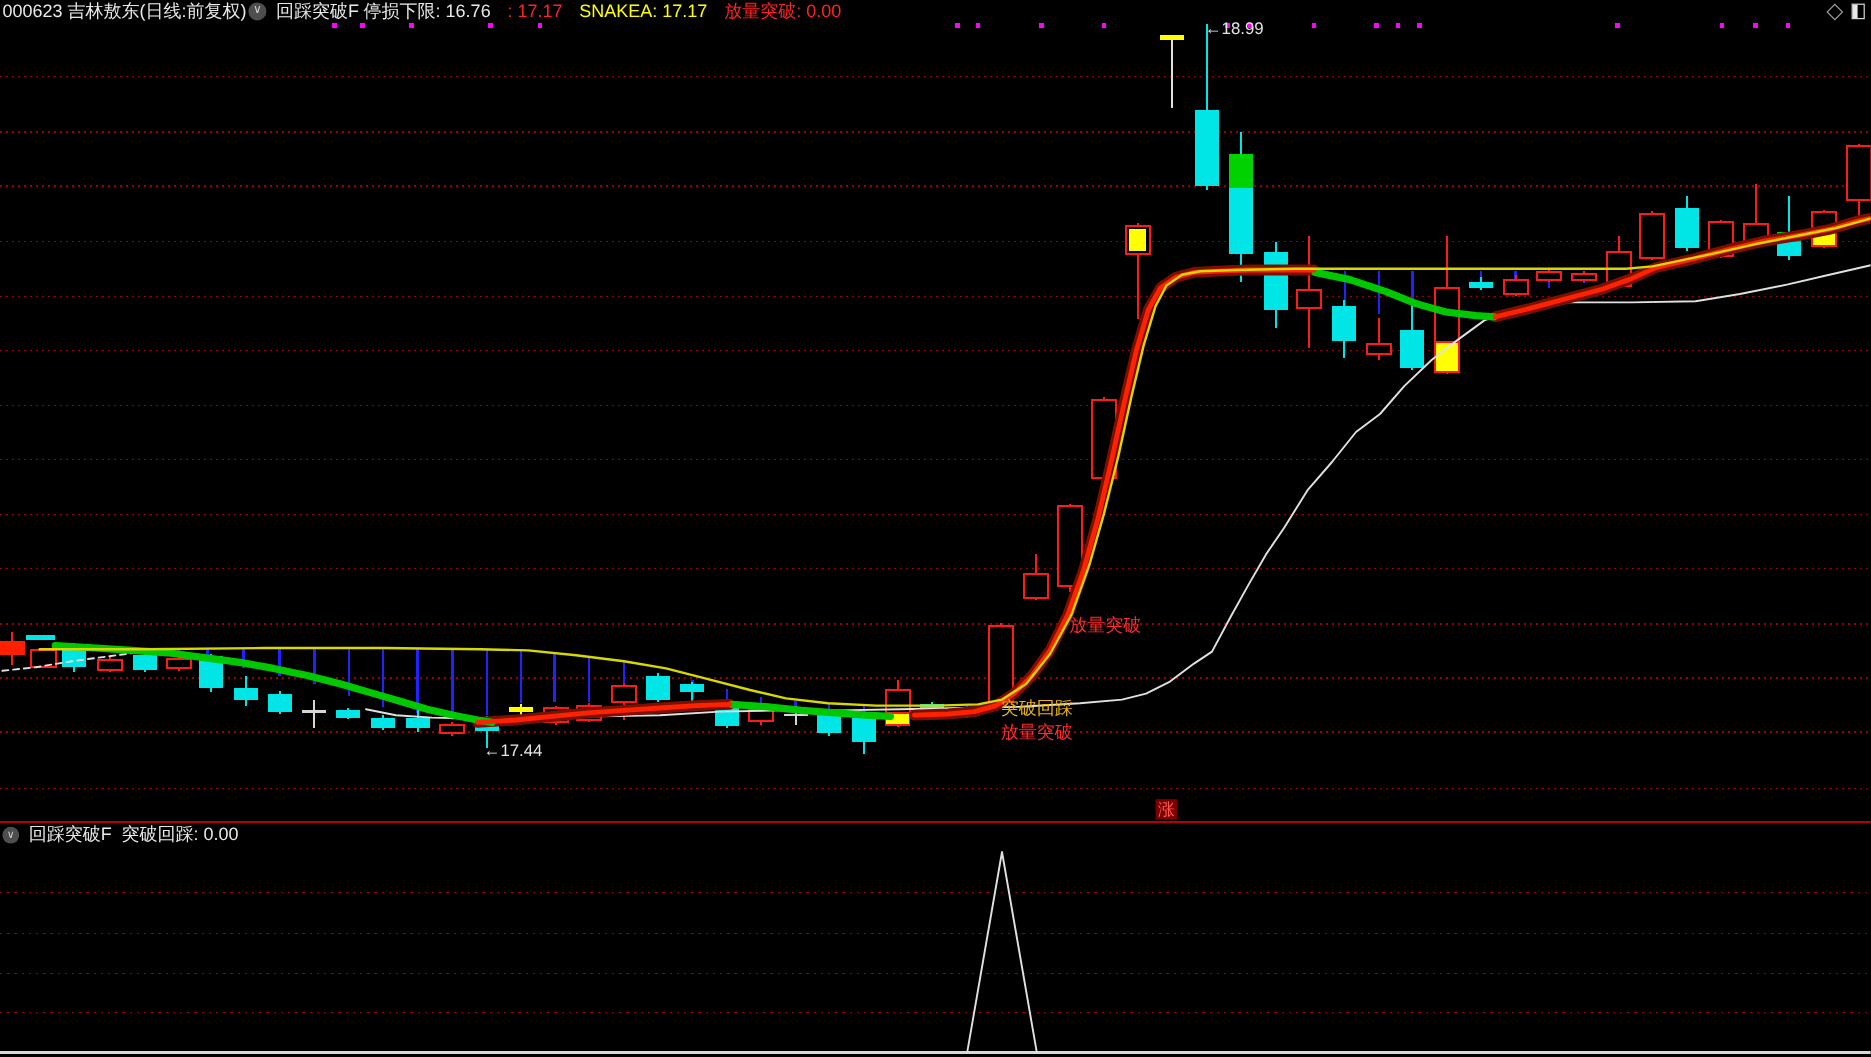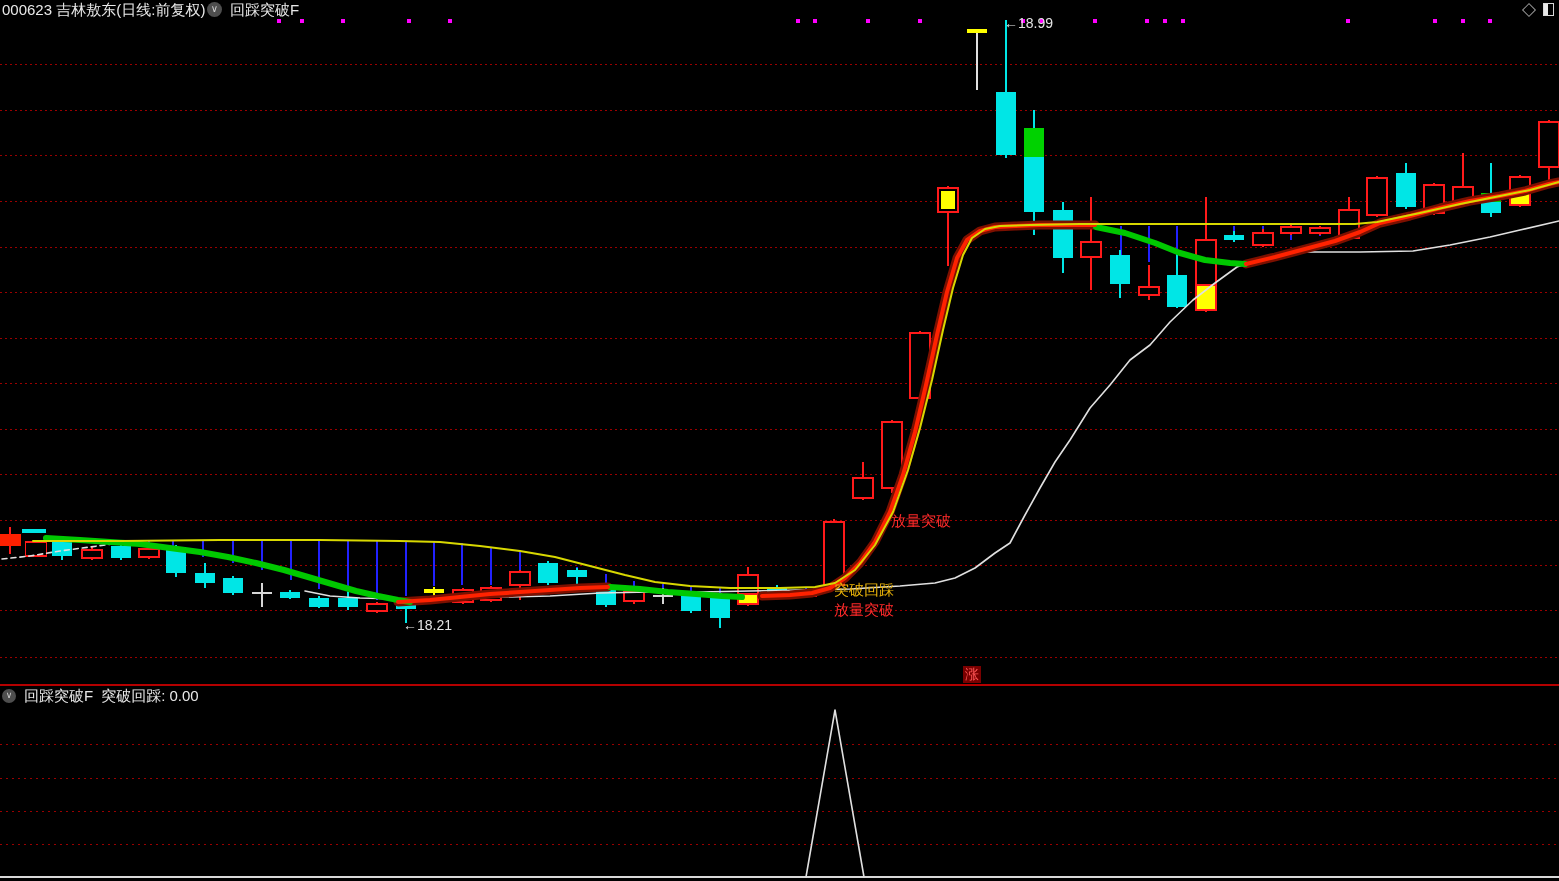--- a/index.html
+++ b/index.html
@@ -248,6 +248,12 @@
     <span class="t stock">000623 吉林敖东(日线:前复权)</span>
     <span class="circ c1">∨</span>
     <span class="t ind">回踩突破F</span>
+    <span class="hf" id="hfields">
+        <span style="color: rgb(232, 232, 232);">停损下限: 16.76</span>
+        <span style="color: rgb(255, 34, 34);">: 17.17</span>
+        <span style="color: rgb(255, 255, 0);">SNAKEA: 17.17</span>
+        <span style="color: rgb(255, 34, 34);">放量突破: 0.00</span>
+      </span>
     <span class="winicons">
       <span class="diam"></span>
       <span class="rest">

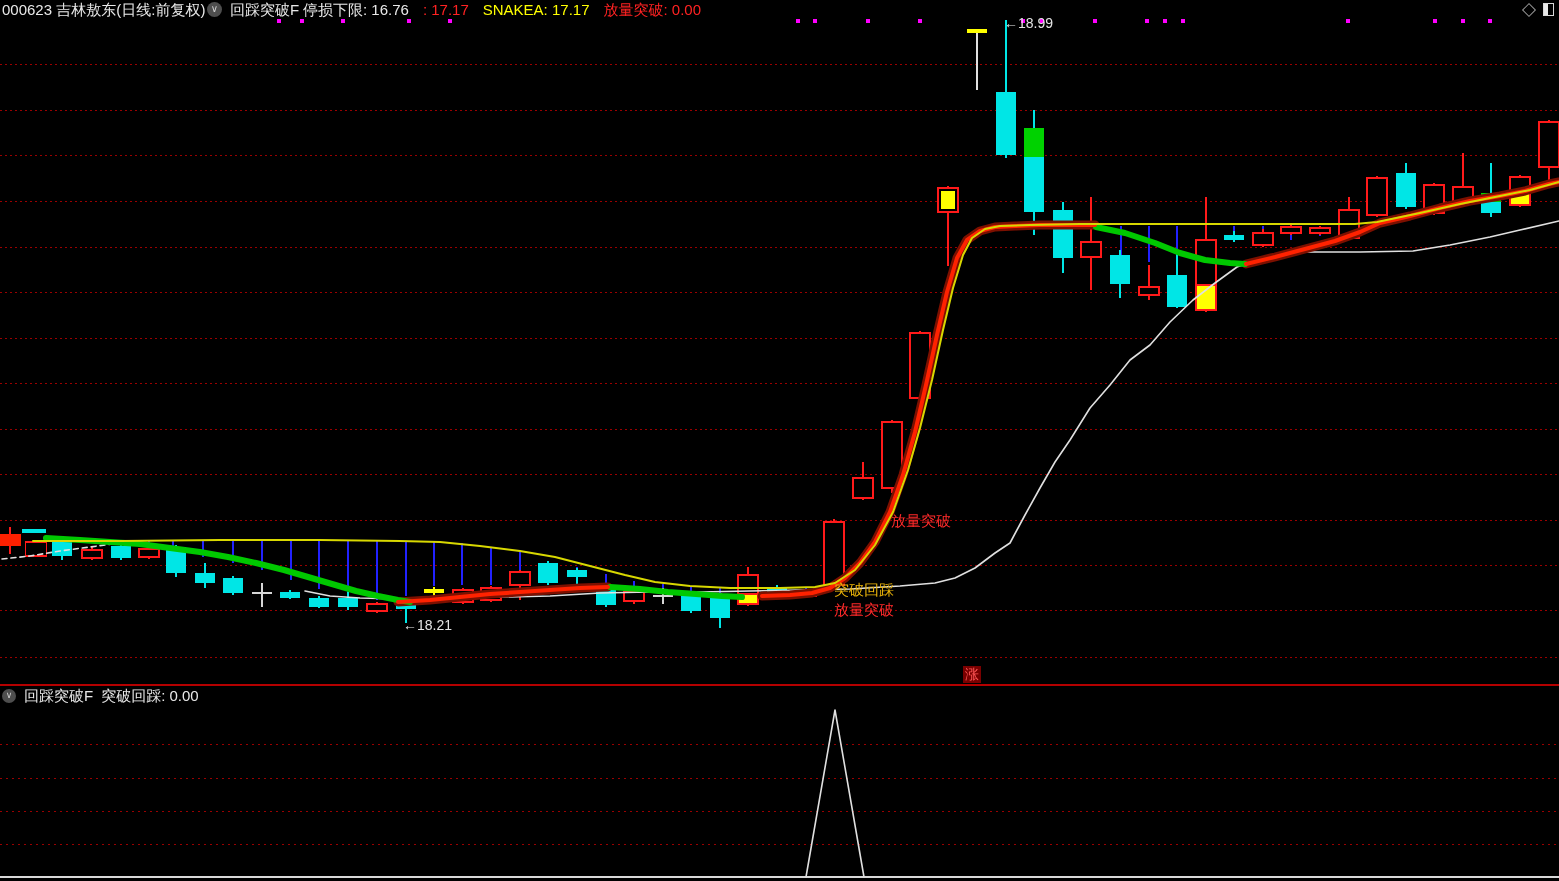--- a/index.html
+++ b/index.html
@@ -263,7 +263,7 @@
   </div>
 
   <div class="ann a-high">←18.99</div>
-  <div class="ann a-low">←18.21</div>
+  <div class="ann a-low">←17.44</div>
   <div class="ann a-b1">放量突破</div>
   <div class="ann a-pb">突破回踩</div>
   <div class="ann a-b2">放量突破</div>

